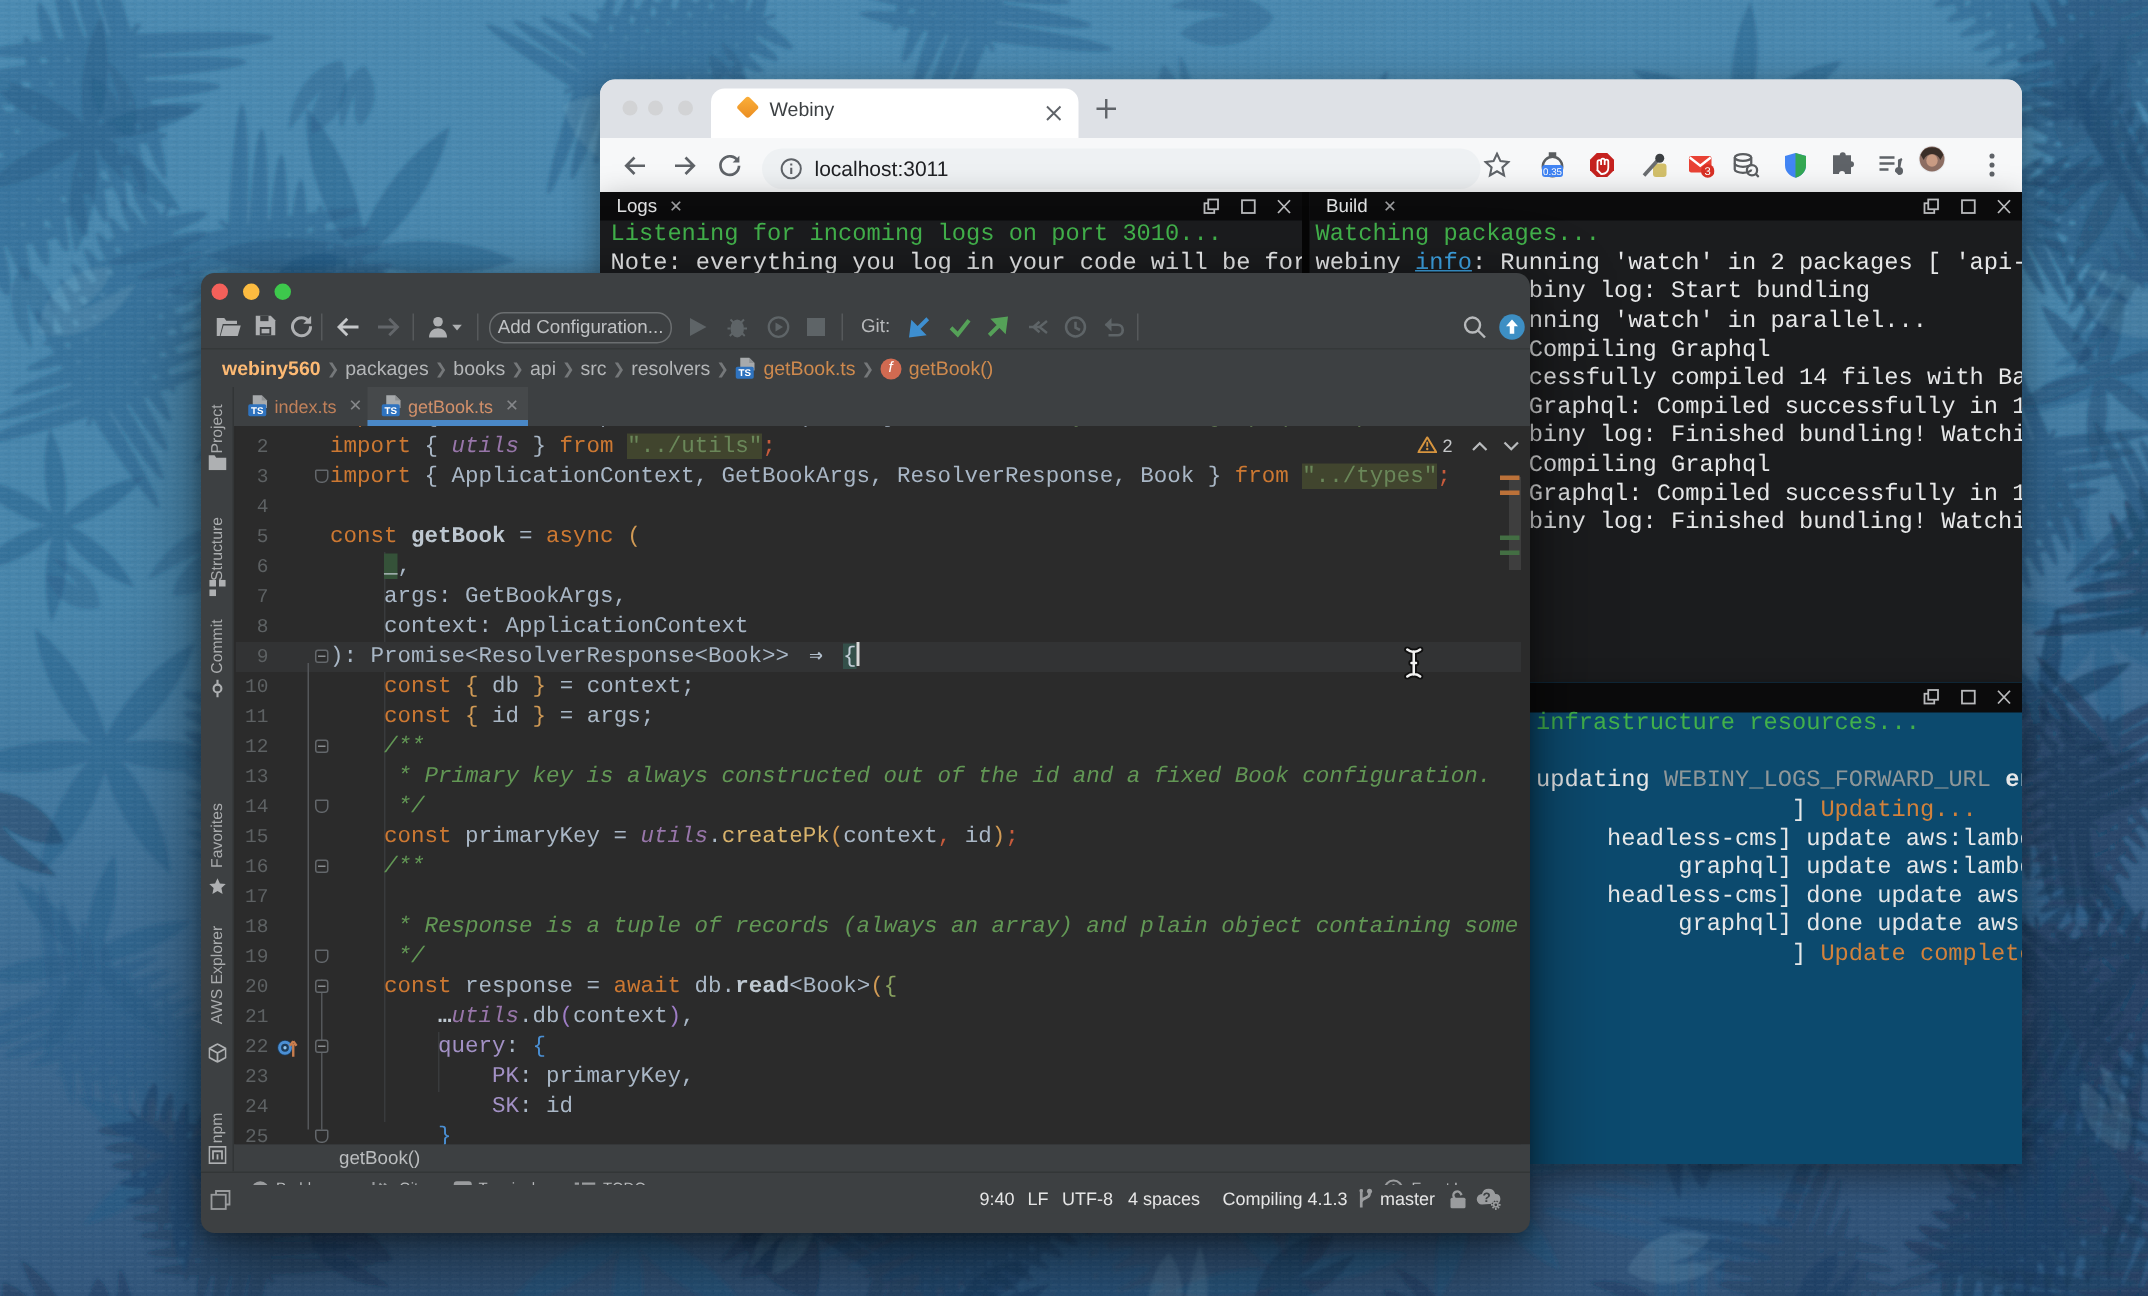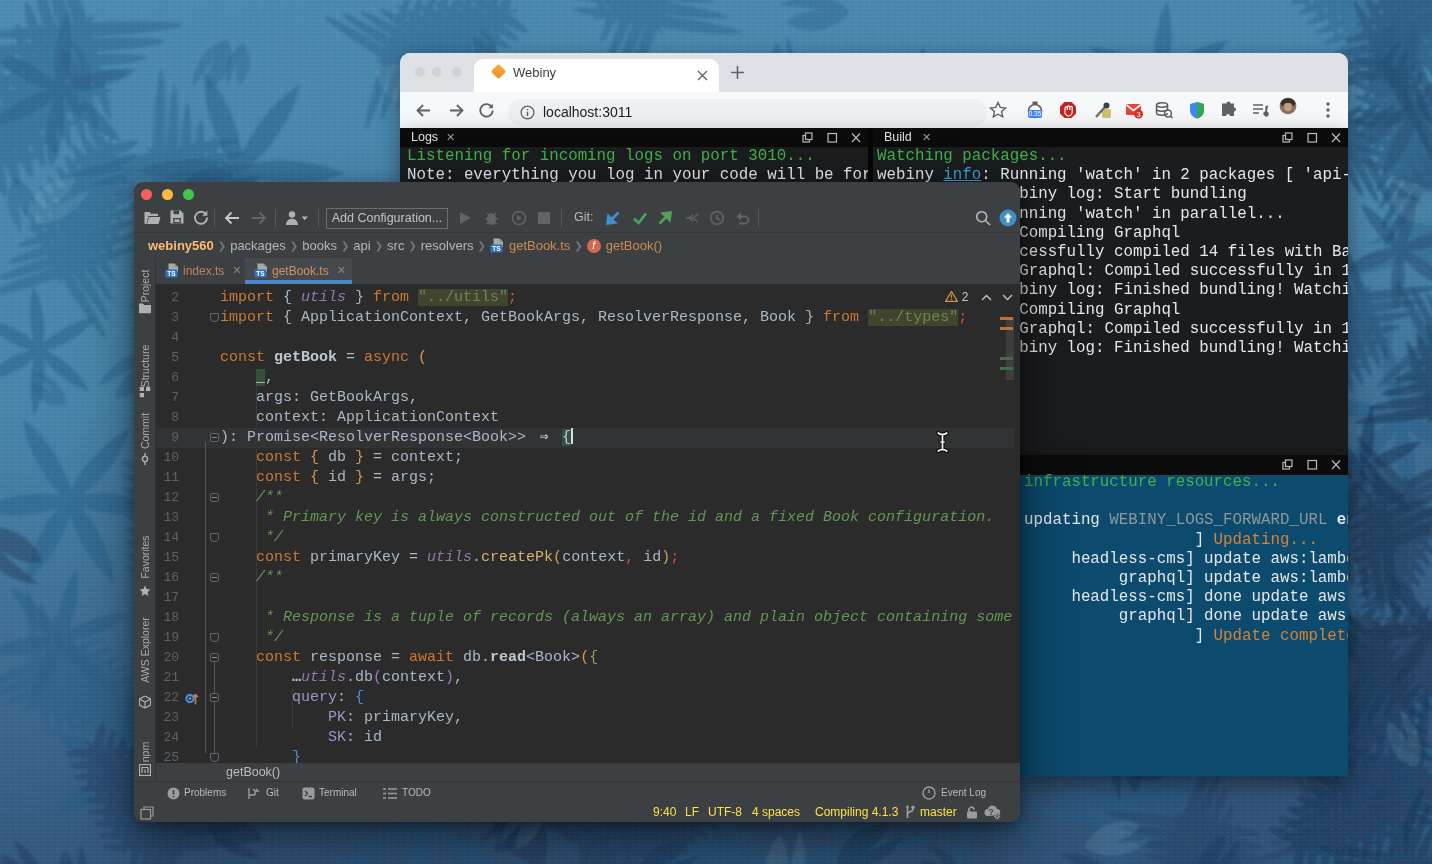--- a/index.html
+++ b/index.html
@@ -1469,7 +1469,7 @@
         <path d="M17.5 6.5 l3.2 3.8 3.2-3.8 Z" fill="#aeb0b2"></path>
       </svg>
   <div class="abs" style="left:184px;top:5px;width:1px;height:18px;background:#56595b"></div>
-  <div class="abs" style="left:192px;top:4px;width:122px;height:21px;border:1px solid #6b6e70;border-radius:0;
+  <div class="abs" style="left:192px;top:4px;width:122px;height:21px;border:1px solid #6b6e70;border-radius:10px;
    font-size:12.5px;color:#c0c2c4;text-align:center;line-height:19px">Add Configuration...</div>
   <svg class="abs" style="left:325px;top:7px" width="13" height="14" viewBox="0 0 13 14">
         <path d="M1 1 L12 7 L1 13 Z" fill="#5e6467"></path>

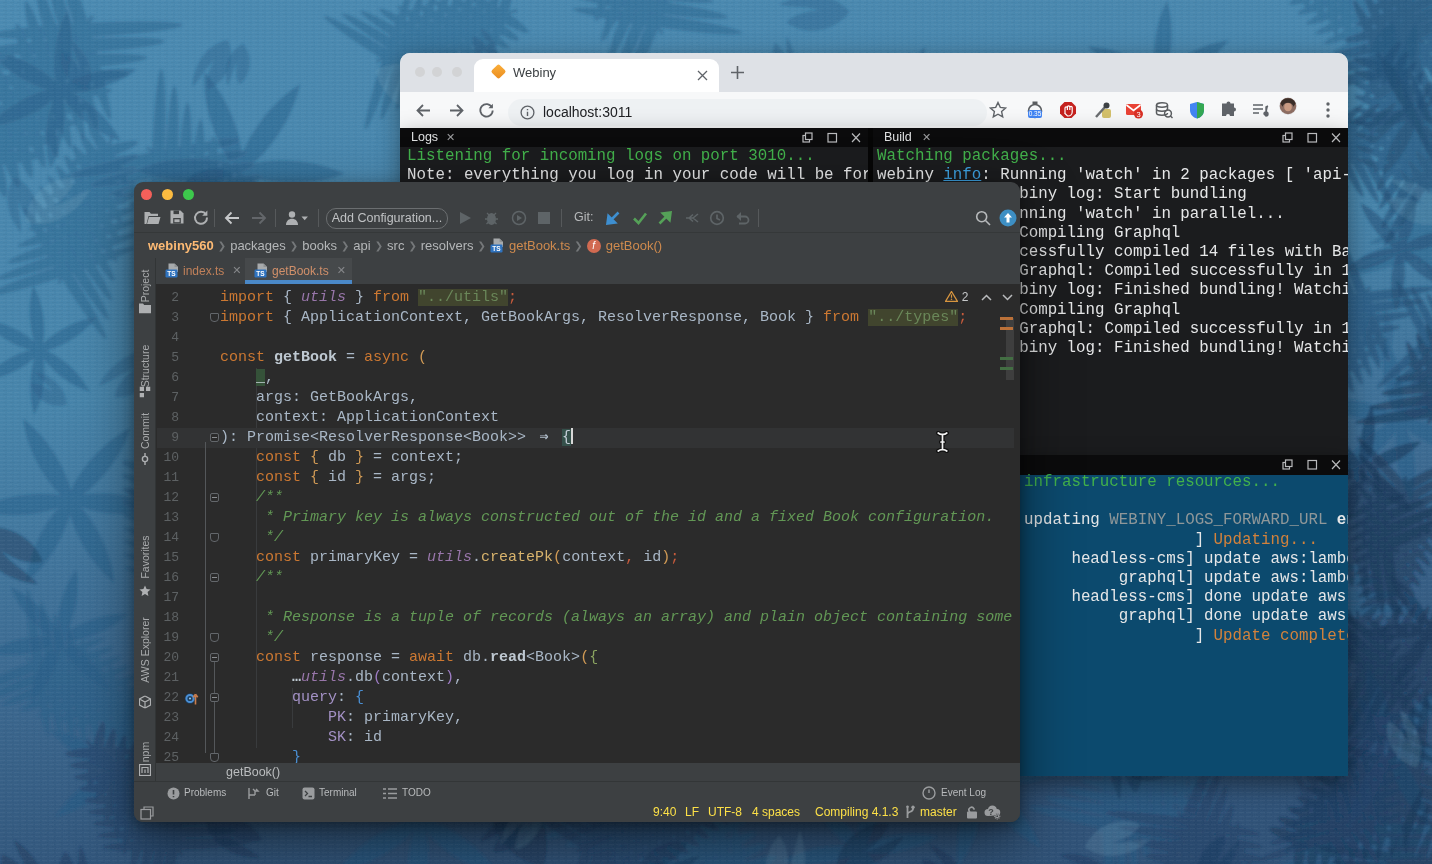--- a/index.html
+++ b/index.html
@@ -73,7 +73,7 @@
 .crumb2{position:absolute;left:0;top:581px;width:100%;height:18px;background:#3d4042;font-size:12.5px;color:#bbbdbf;line-height:18px}
 .sbar1{position:absolute;left:0;top:599px;width:100%;height:22px;background:#3d4042;border-top:1px solid #333637;
  font-size:10px;color:#b8babc;line-height:21px}
-.sbar2{position:absolute;left:0;top:621px;width:100%;height:19px;background:#3d4042;font-size:12px;color:#fde047;line-height:18px}
+.sbar2{position:absolute;left:0;top:608px;width:100%;height:19px;background:#3d4042;font-size:12px;color:#e5e5e5;line-height:18px}
 .sb{position:absolute;top:0}
 
 .ibeam{position:absolute;left:936px;top:431px;z-index:50}

